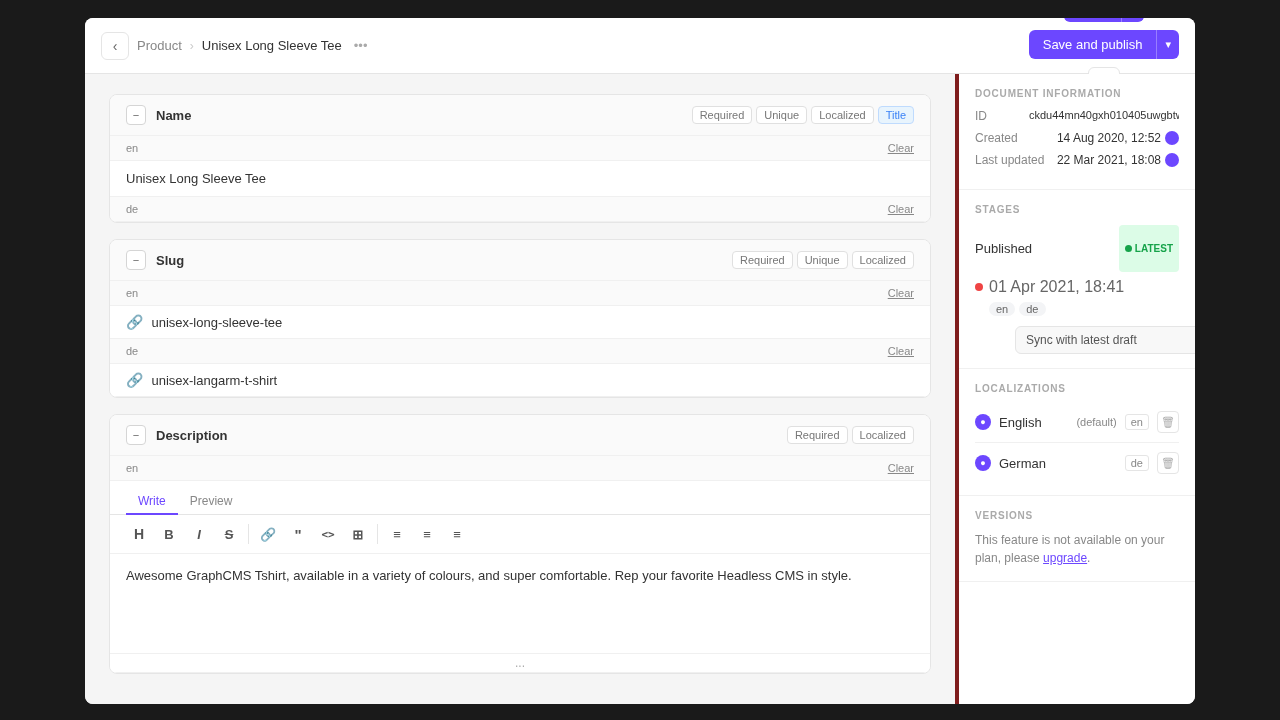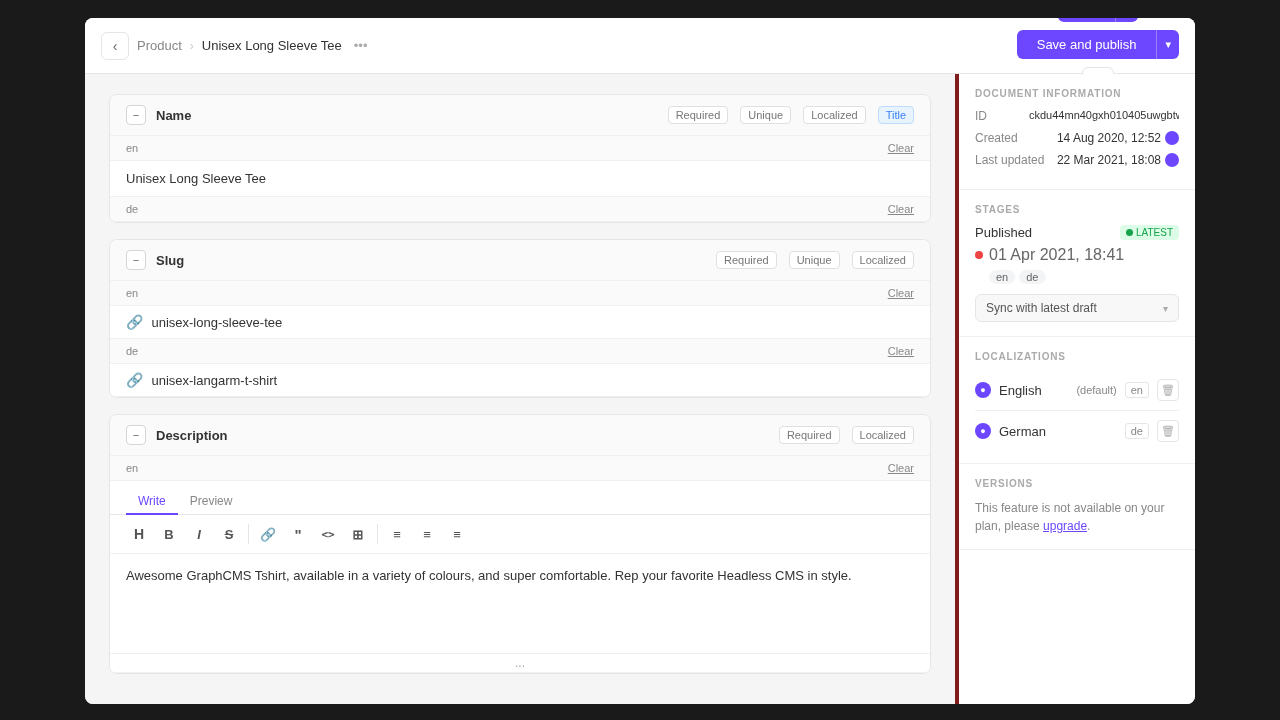--- a/index.html
+++ b/index.html
@@ -87,7 +87,7 @@
       color: #fff;
       border: none;
       border-radius: 6px 0 0 6px;
-      padding: 7px 20px;
+      padding: 7px 14px;
       cursor: pointer;
       font-size: 13px;
       font-weight: 500;

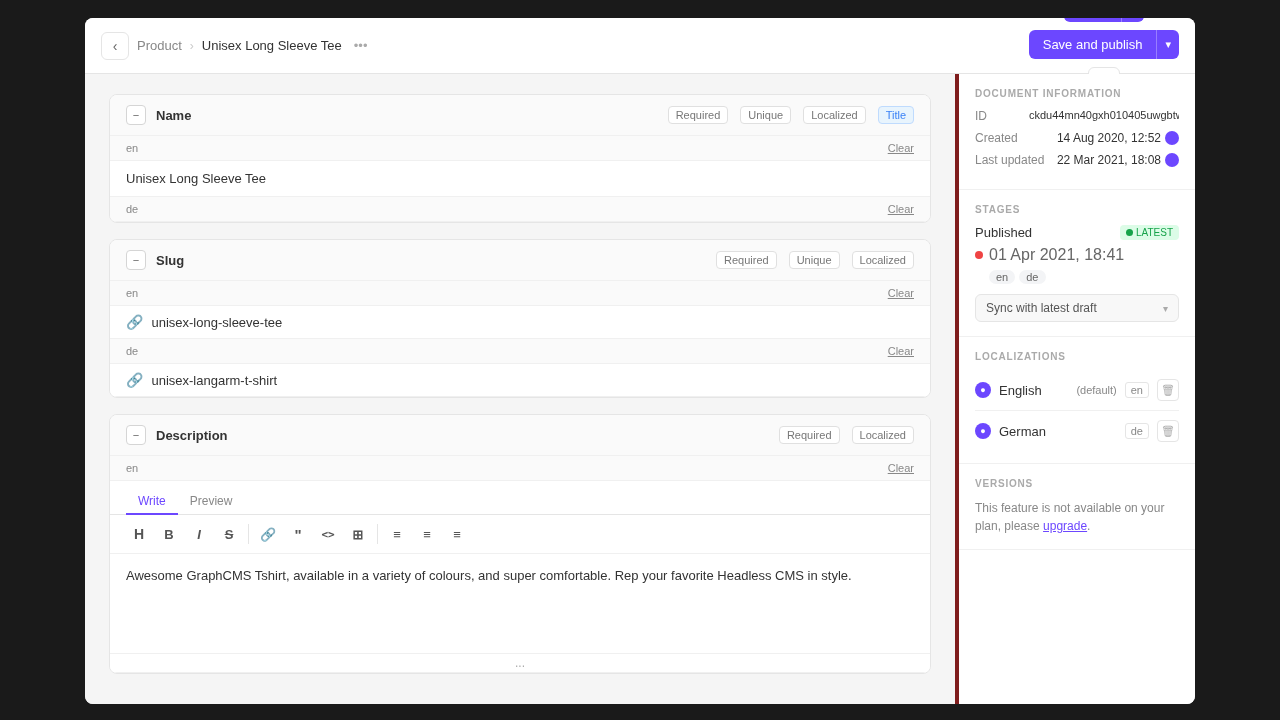--- a/index.html
+++ b/index.html
@@ -163,7 +163,7 @@
     }
     .field-badges {
       display: flex;
-      gap: 12px;
+      gap: 4px;
       margin-left: 48px;
     }
     .badge {

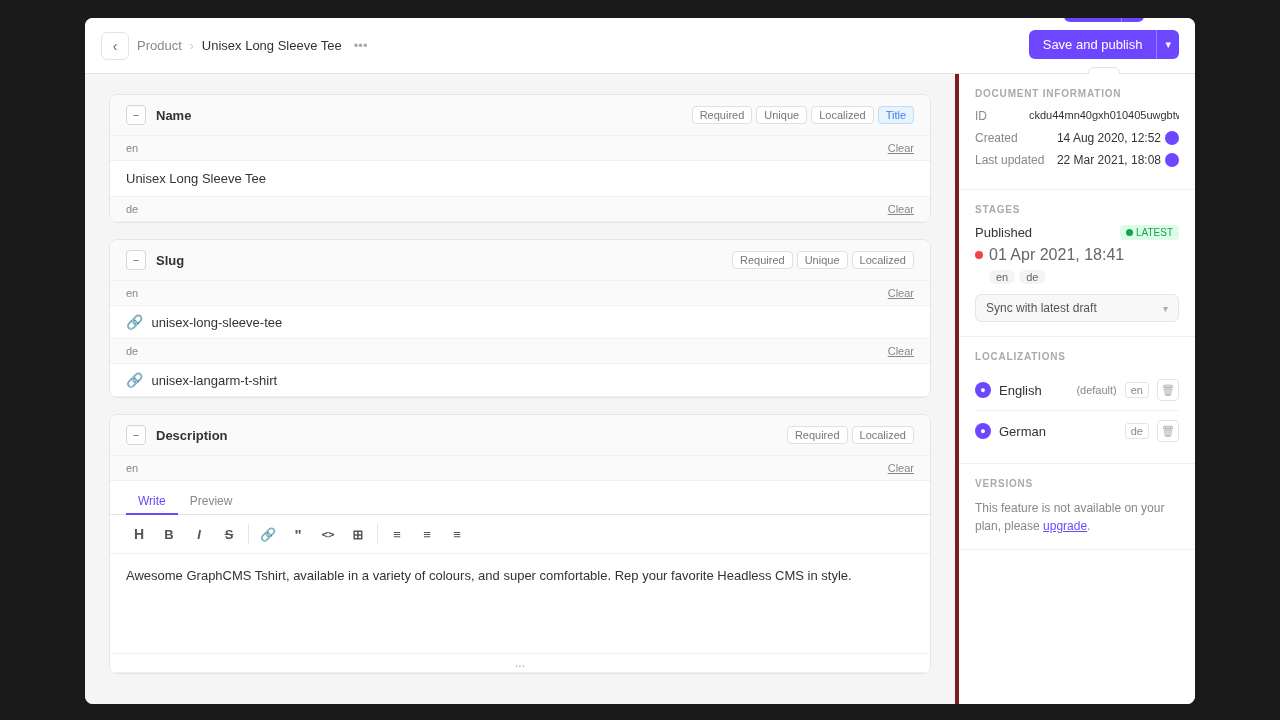--- a/index.html
+++ b/index.html
@@ -363,8 +363,8 @@
       background: #dcfce7;
       color: #16a34a;
       font-size: 10px;
-      font-weight: 400;
-      padding: 2px 6px;
+      font-weight: 700;
+      padding: 18px 6px;
       border-radius: 4px;
       display: flex; align-items: center; gap: 3px;
     }

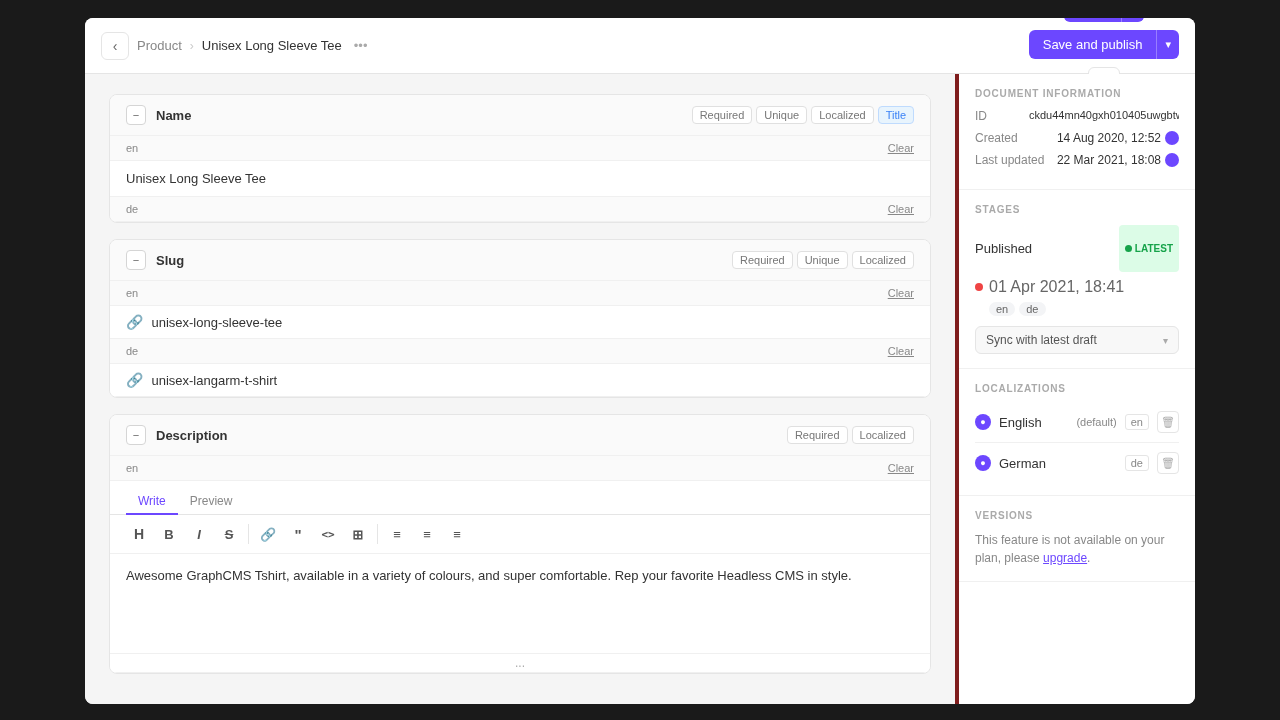--- a/index.html
+++ b/index.html
@@ -415,6 +415,7 @@
       font-size: 12px;
       color: #555;
       cursor: pointer;
+      margin-left: 40px;
     }
     .sync-btn .chevron {
       font-size: 10px;

